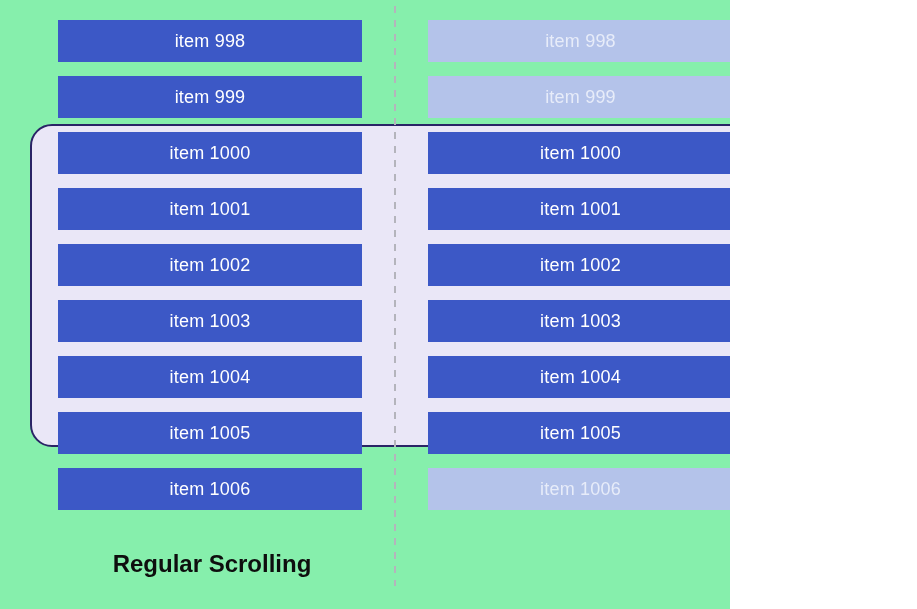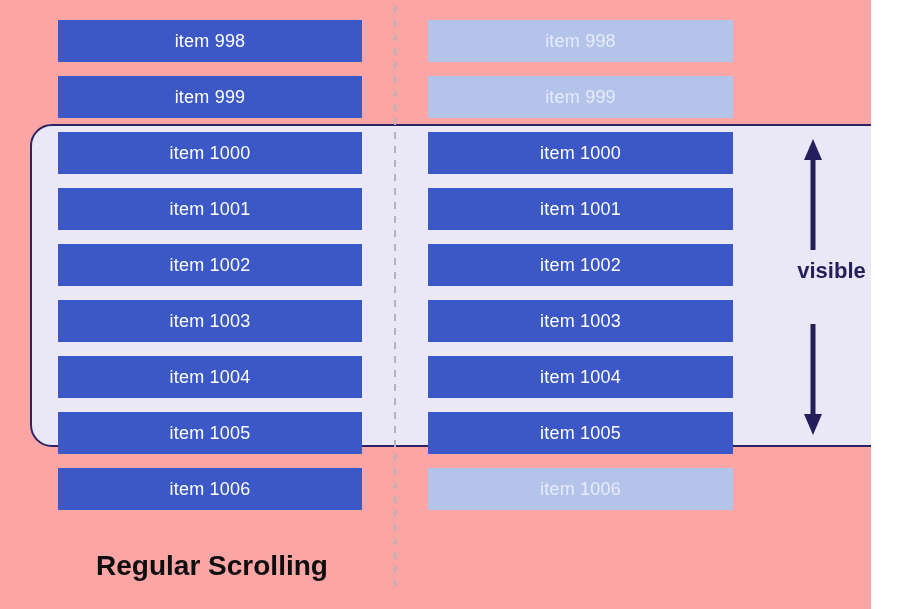--- a/index.html
+++ b/index.html
@@ -16,8 +16,8 @@
   html,body{margin:0;padding:0;background:#ffffff;}
   .canvas{
     position:relative;
-    width:871px;height:609px;
-    background:#fca5a5;
+    width:730px;height:609px;
+    background:#86efac;
     overflow:hidden;
     font-family:"Liberation Sans", sans-serif;
   }

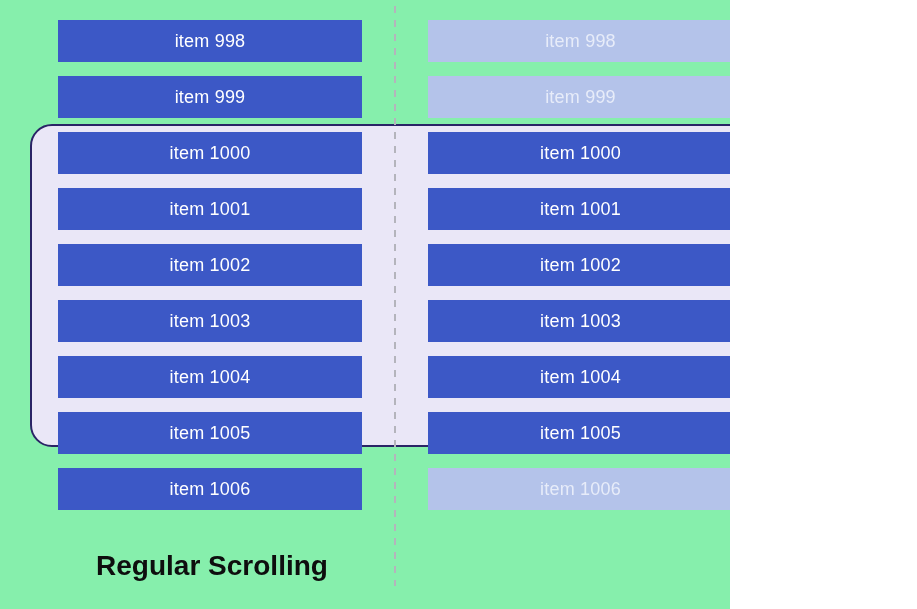--- a/index.html
+++ b/index.html
@@ -87,7 +87,7 @@
     position:absolute;
     top:550px;
     text-align:center;
-    font-size:28px;
+    font-size:24px;
     font-weight:bold;
     color:var(--column-label);
     z-index:2;

